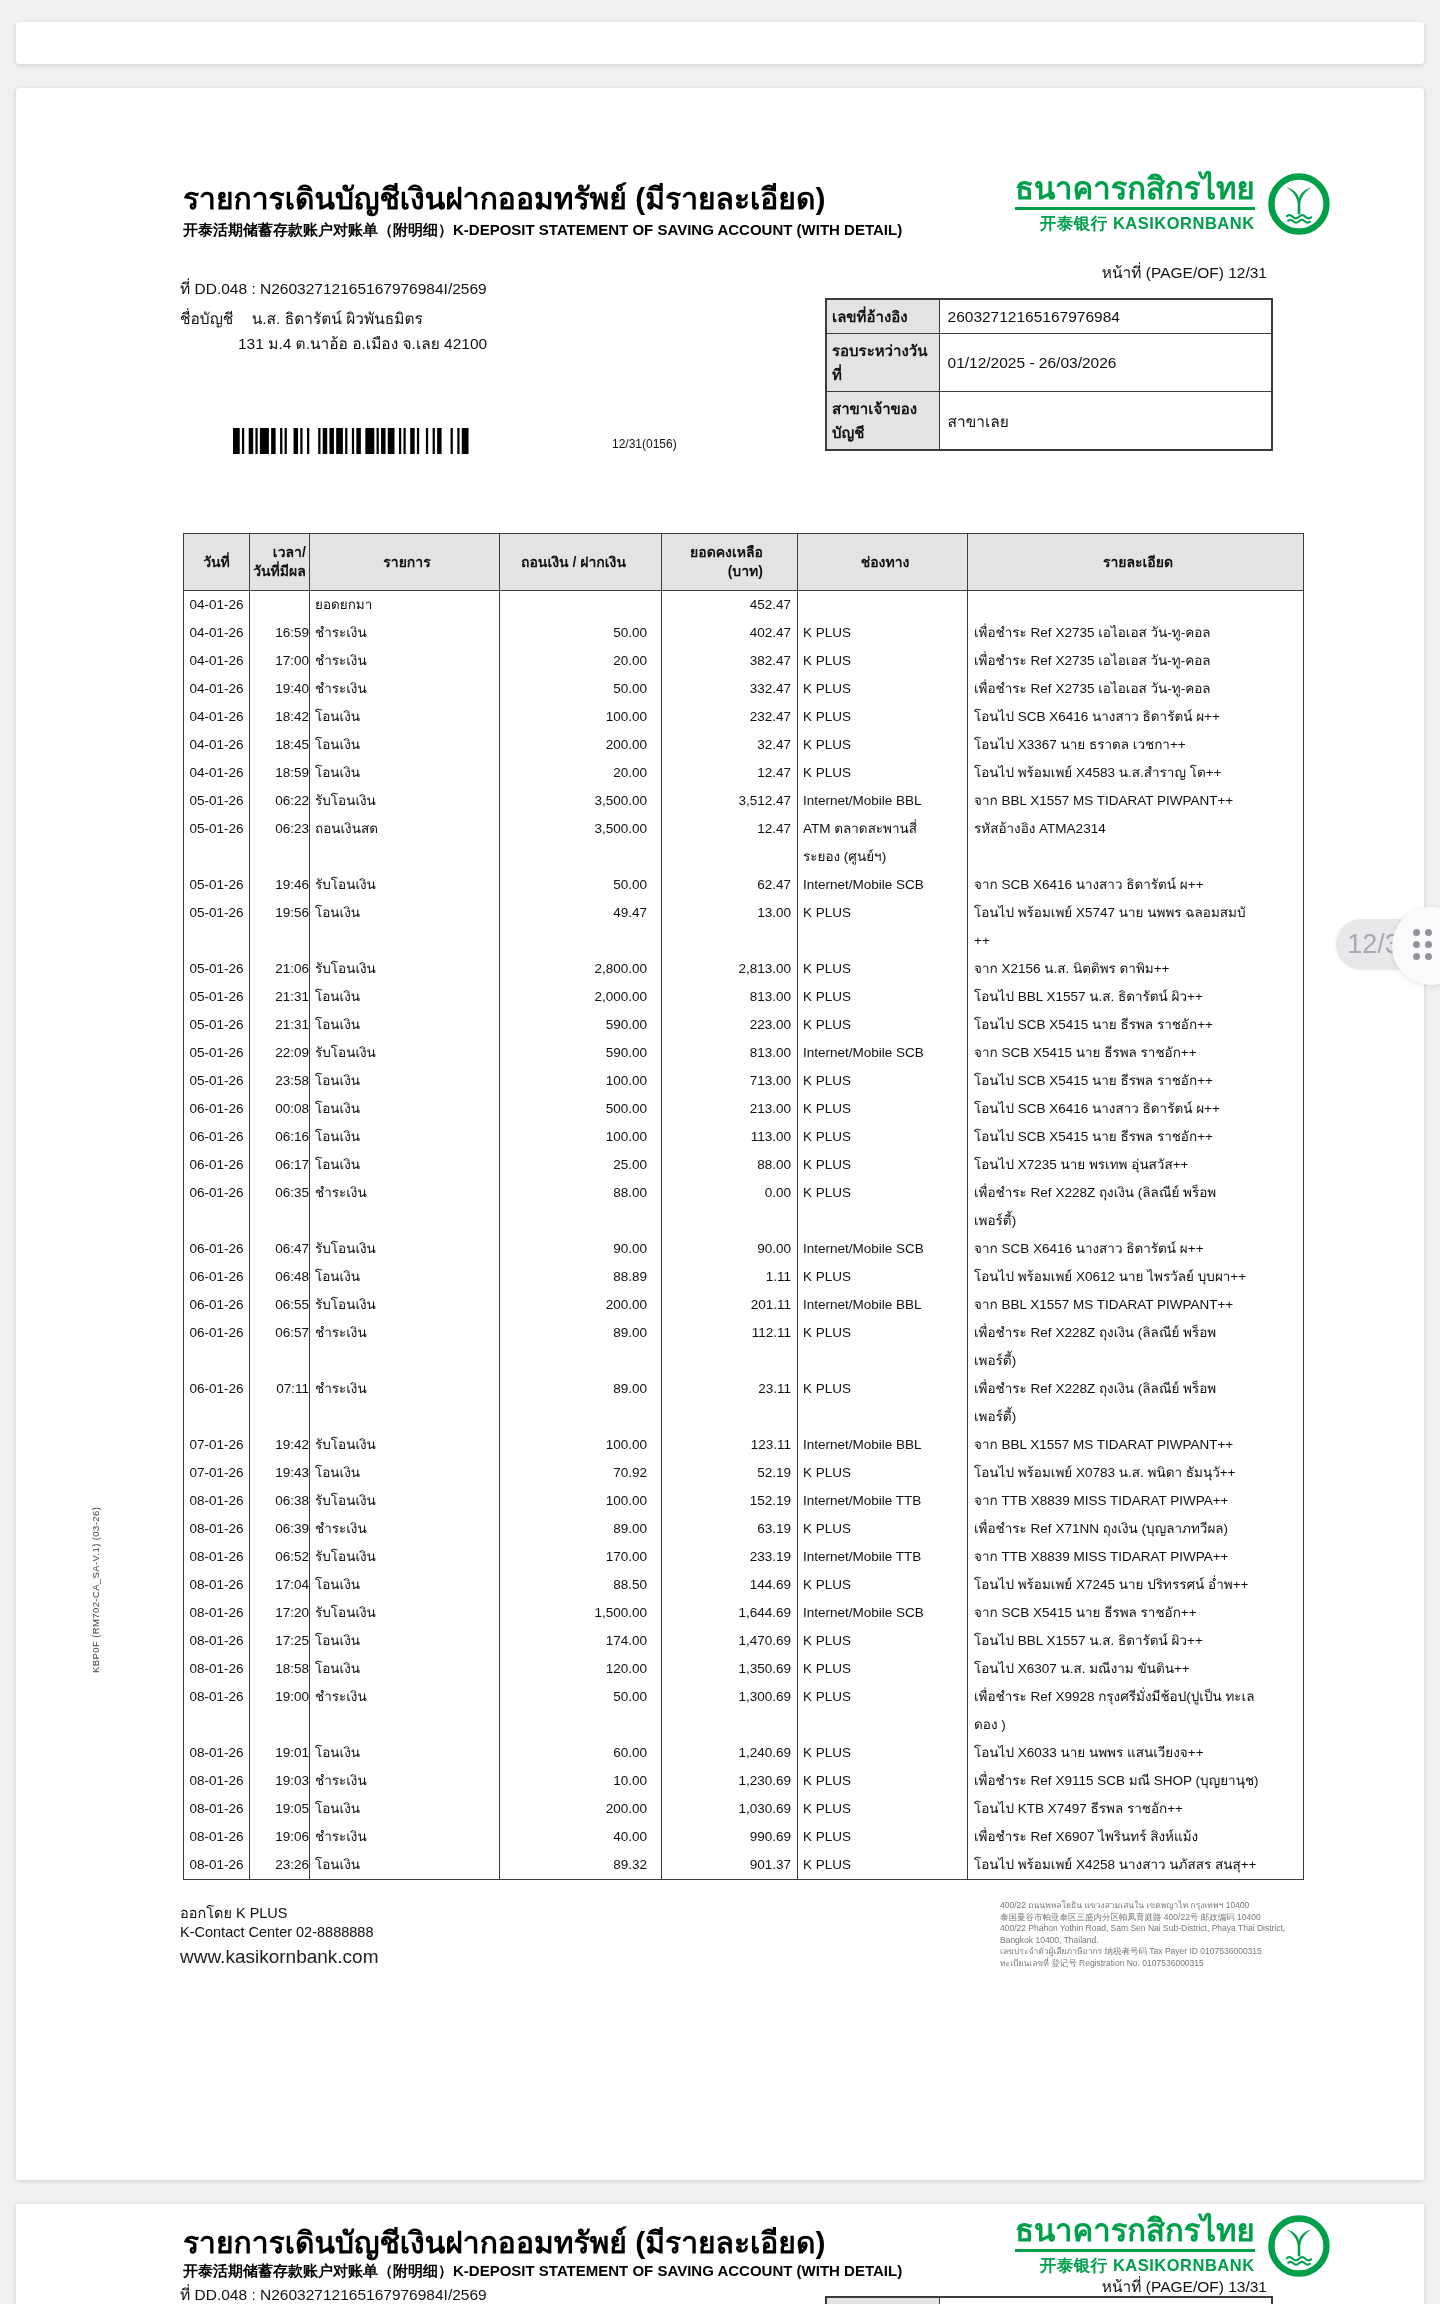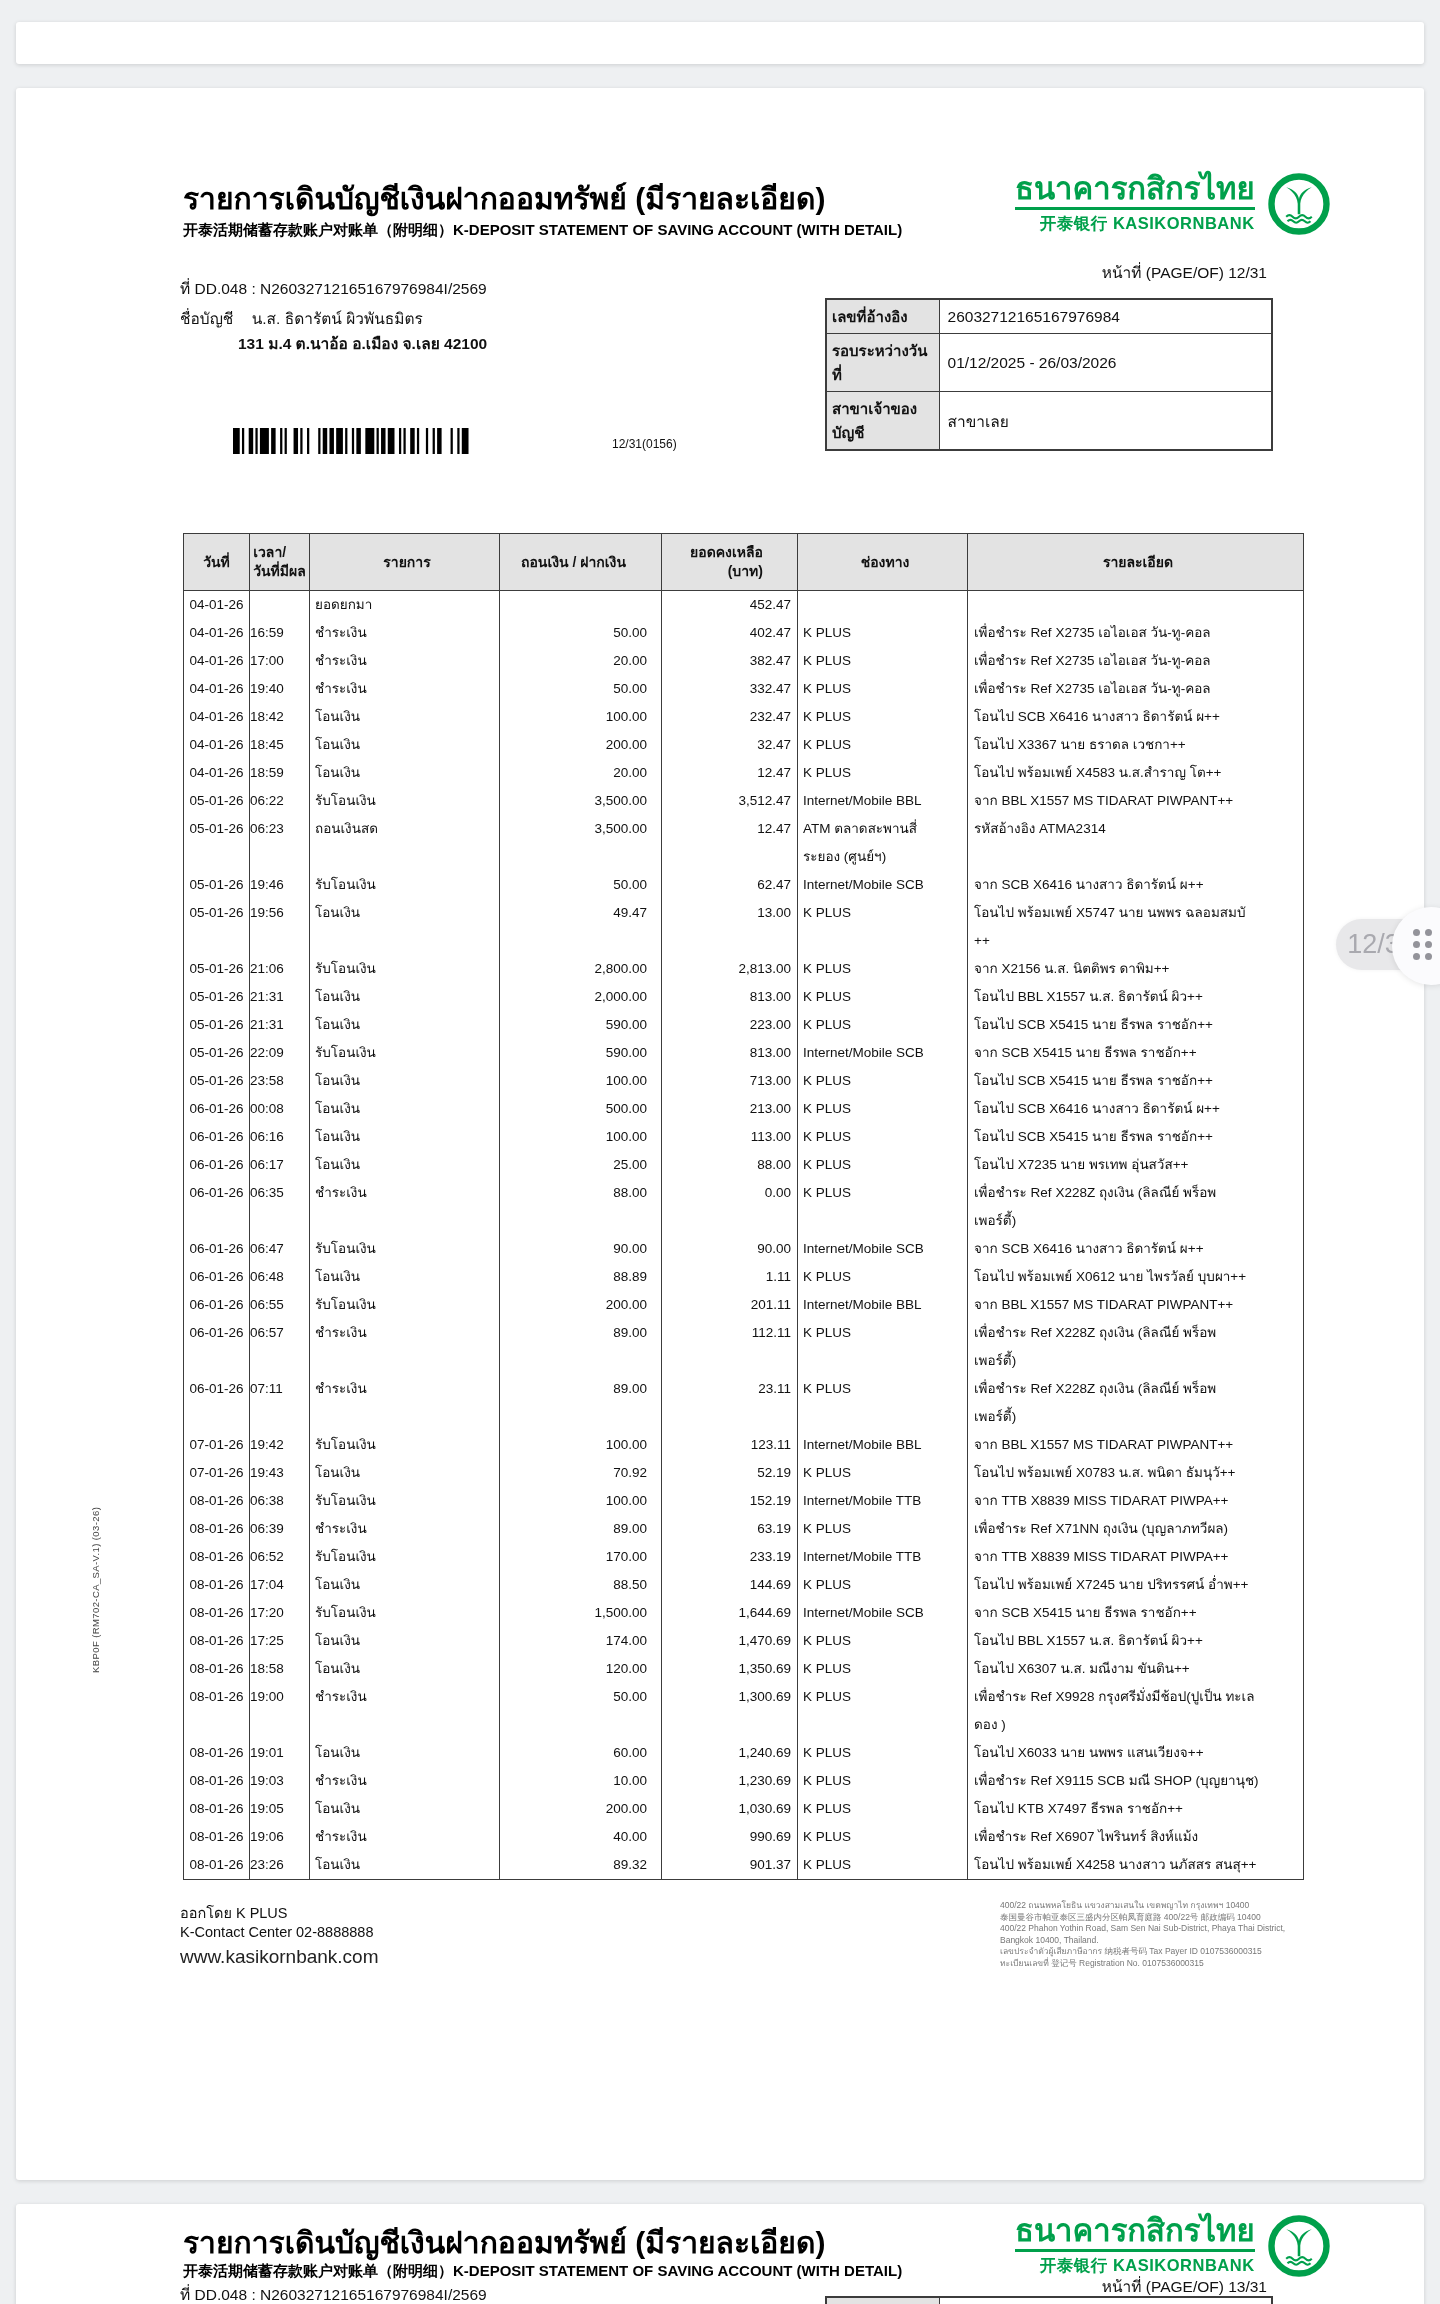--- a/index.html
+++ b/index.html
@@ -18,7 +18,7 @@
   .doc-no { position:absolute; left:164px; font-size:15.5px; }
   .acct-line { position:absolute; left:164px; font-size:15.5px; }
   .acct-line .lbl { margin-right:14px; }
-  .acct-addr { position:absolute; left:222px; font-size:15.5px;font-weight:bold; }
+  .acct-addr { position:absolute; left:222px; font-size:15.5px; }
 
   .bank-block { position:absolute; display:flex; align-items:flex-start; }
   .bank-names { text-align:left; }

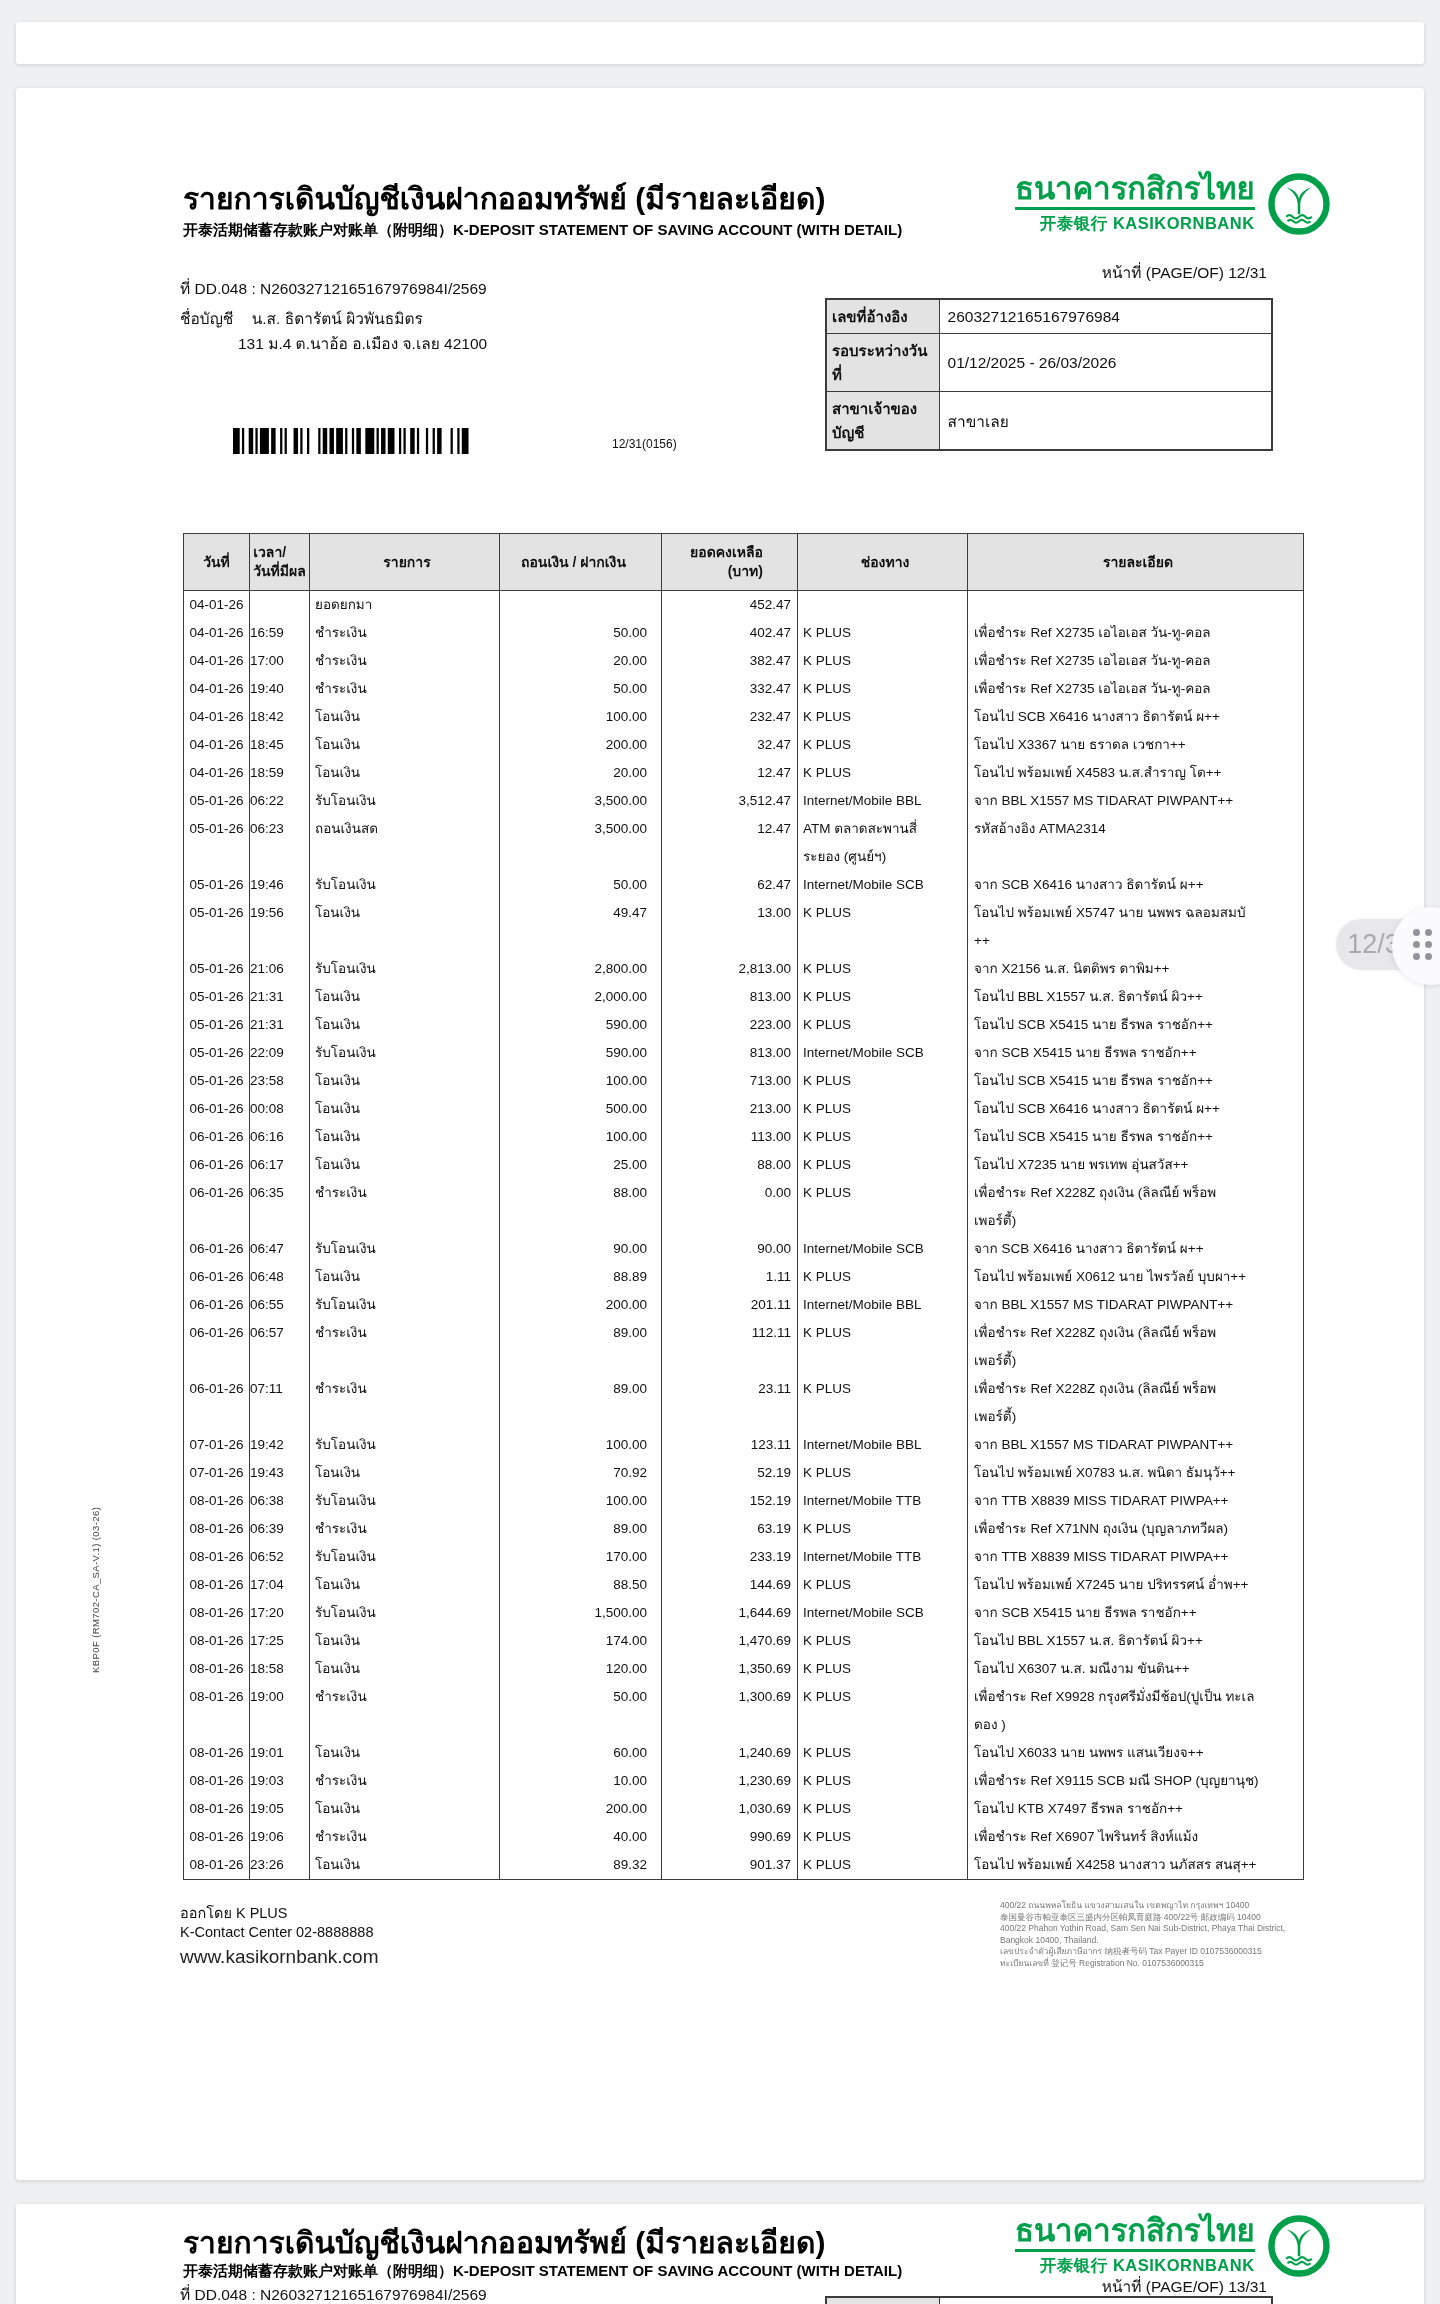--- a/index.html
+++ b/index.html
@@ -50,7 +50,7 @@
   .trow { display:flex; min-height:28px; }
   .tcell { border-right:1px solid #3c3c3c; font-size:13.5px; line-height:28px; white-space:pre-line; overflow:hidden; }
   .c0 { width:66px;  text-align:center; }
-  .c1 { width:60px;  text-align:left; }
+  .c1 { width:60px;  text-align:right; }
   .c2 { width:190px; padding-left:5px; }
   .c3 { width:162px; text-align:right; padding-right:14px; }
   .c4 { width:136px; text-align:right; padding-right:6px; }

